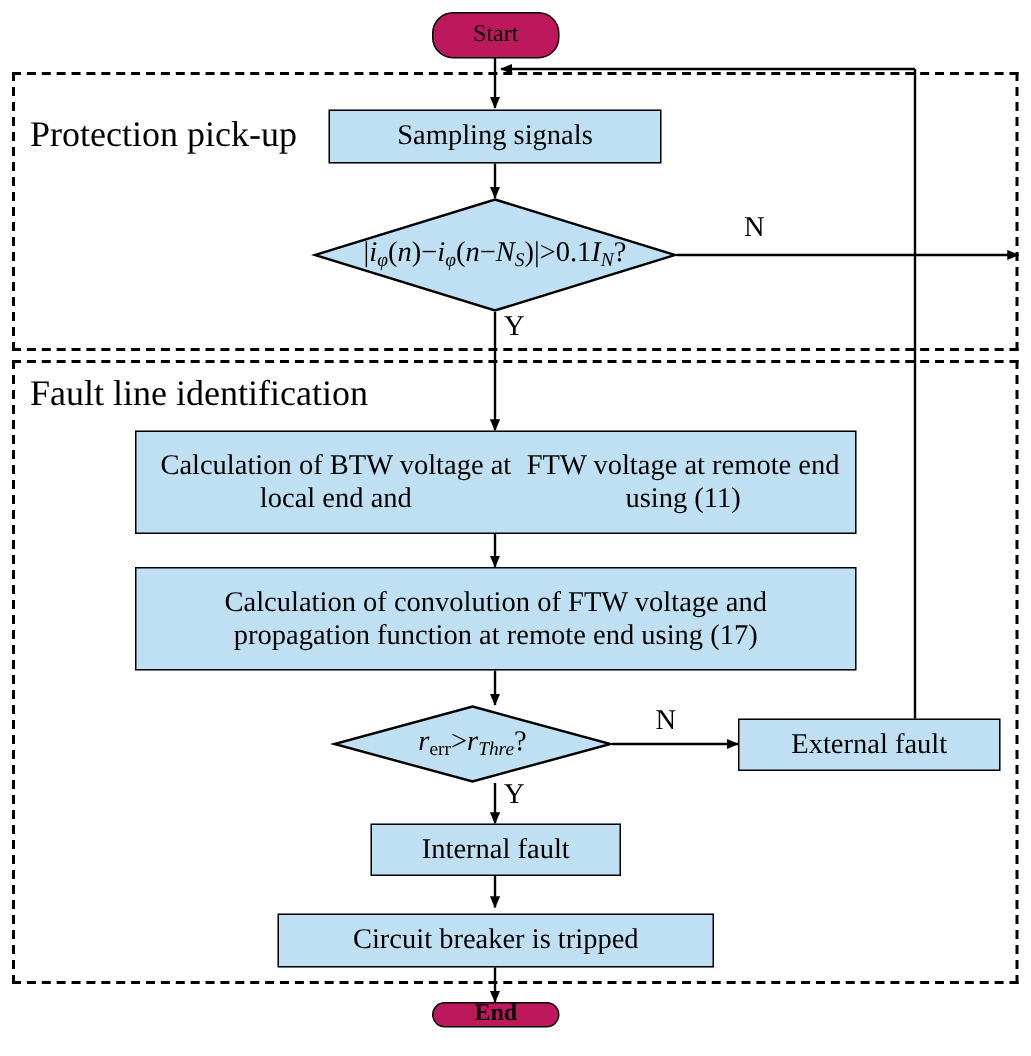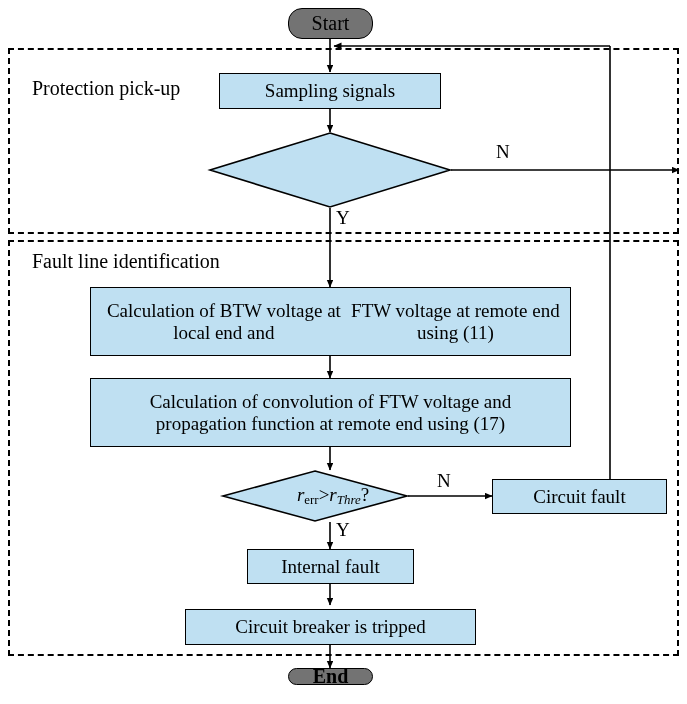--- a/index.html
+++ b/index.html
@@ -31,10 +31,10 @@
     line-height: 1.15;
   }
   .terminal {
-    background: #737373;
+    background: #be185d;
     border: 1.5px solid #000000;
     border-radius: 14px;
-    font-size: 20px;
+    font-size: 16px;
   }
   .process {
     background: #bfe0f2;

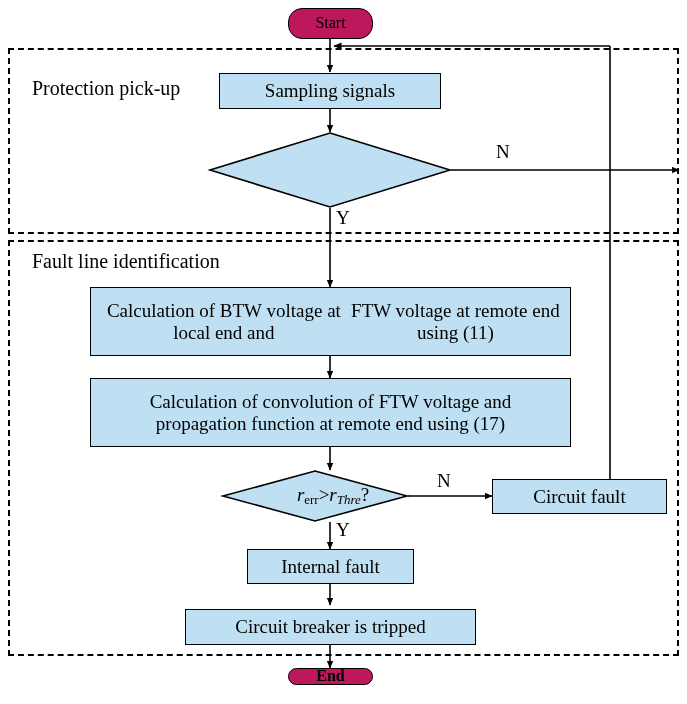--- a/index.html
+++ b/index.html
@@ -44,9 +44,8 @@
   }
   .section-label {
     position: absolute;
-    font-size: 20px;
+    font-size: 24px;
     white-space: nowrap;
-    margin-left: 12px;
   }
   .dashed-box {
     position: absolute;

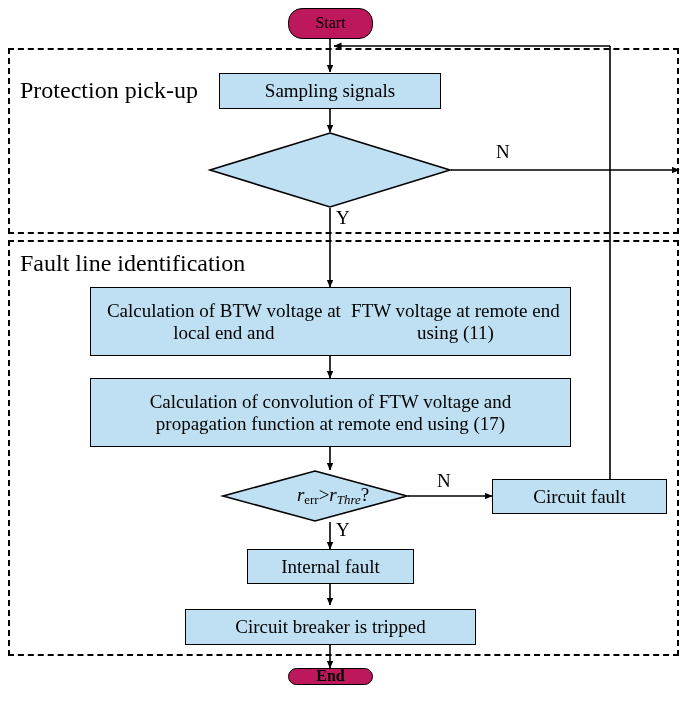--- a/index.html
+++ b/index.html
@@ -127,6 +127,9 @@
   <svg class="diamond" style="left:209px; top:132px; width:242px; height:76px;" viewBox="0 0 242 76">
     <polygon points="121,1 241,38 121,75 1,38" fill="#bfe0f2" stroke="#000000" stroke-width="1.6"></polygon>
   </svg>
+  <div class="decision-label" style="left:209px; top:158px; width:242px;">
+    <span>|<span class="ital">i</span><sub class="ital">φ</sub>(<span class="ital">n</span>)−<span class="ital">i</span><sub class="ital">φ</sub>(<span class="ital">n</span>−<span class="ital">N<sub>S</sub></span>)|&gt;0.1<span class="ital">I<sub>N</sub></span>?</span>
+  </div>
 
   <svg class="diamond" style="left:222px; top:470px; width:186px; height:52px;" viewBox="0 0 186 52">
     <polygon points="93,1 185,26 93,51 1,26" fill="#bfe0f2" stroke="#000000" stroke-width="1.6"></polygon>

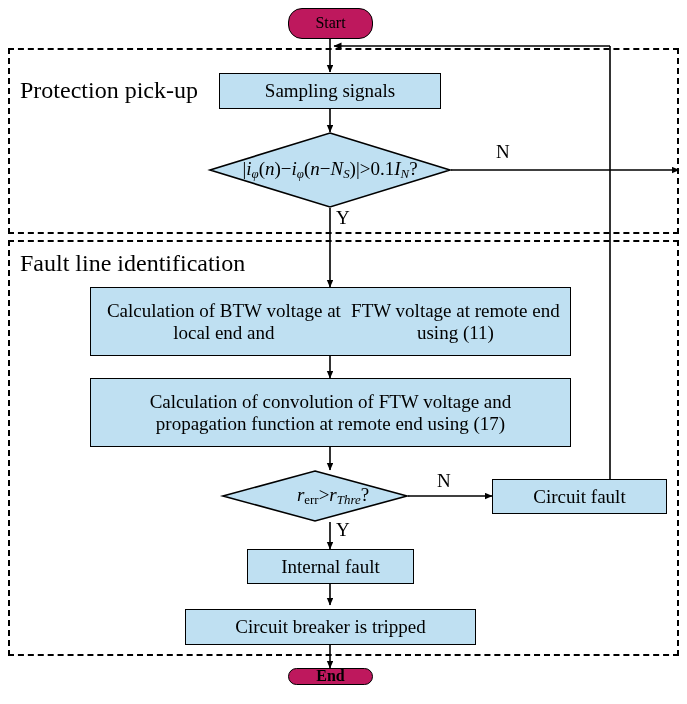--- a/index.html
+++ b/index.html
@@ -134,7 +134,7 @@
   <svg class="diamond" style="left:222px; top:470px; width:186px; height:52px;" viewBox="0 0 186 52">
     <polygon points="93,1 185,26 93,51 1,26" fill="#bfe0f2" stroke="#000000" stroke-width="1.6"></polygon>
   </svg>
-  <div class="decision-label" style="left:240px; top:484px; width:186px;">
+  <div class="decision-label" style="left:222px; top:484px; width:186px;">
     <span><span class="ital">r</span><sub>err</sub>&gt;<span class="ital">r</span><sub class="ital">Thre</sub>?</span>
   </div>
 

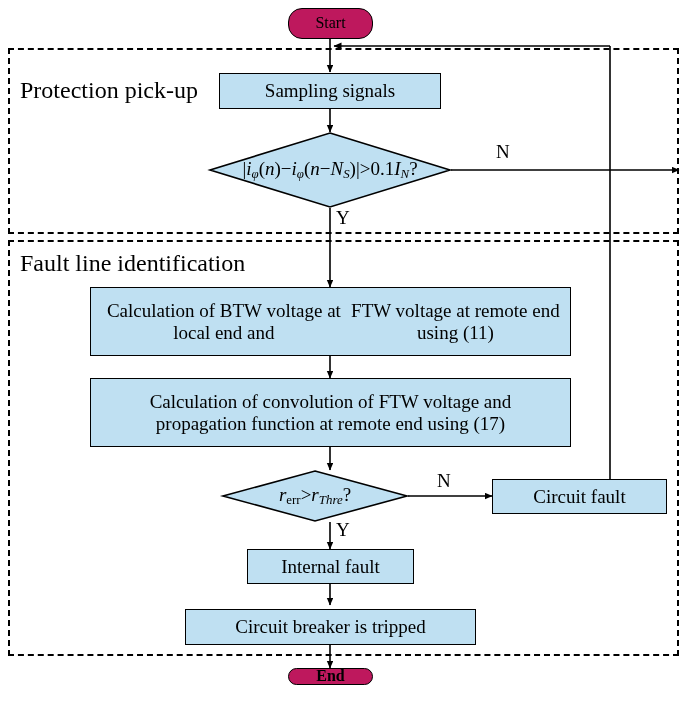--- a/index.html
+++ b/index.html
@@ -153,7 +153,7 @@
     <span>propagation function at remote end using (17)</span>
   </div>
 
-  <div class="node process" style="left:492px; top:479px; width:175px; height:35px;">Circuit fault</div>
+  <div class="node process" style="left:492px; top:479px; width:175px; height:35px;">External fault</div>
 
   <div class="node process" style="left:185px; top:609px; width:291px; height:36px;">Circuit breaker is tripped</div>
 

